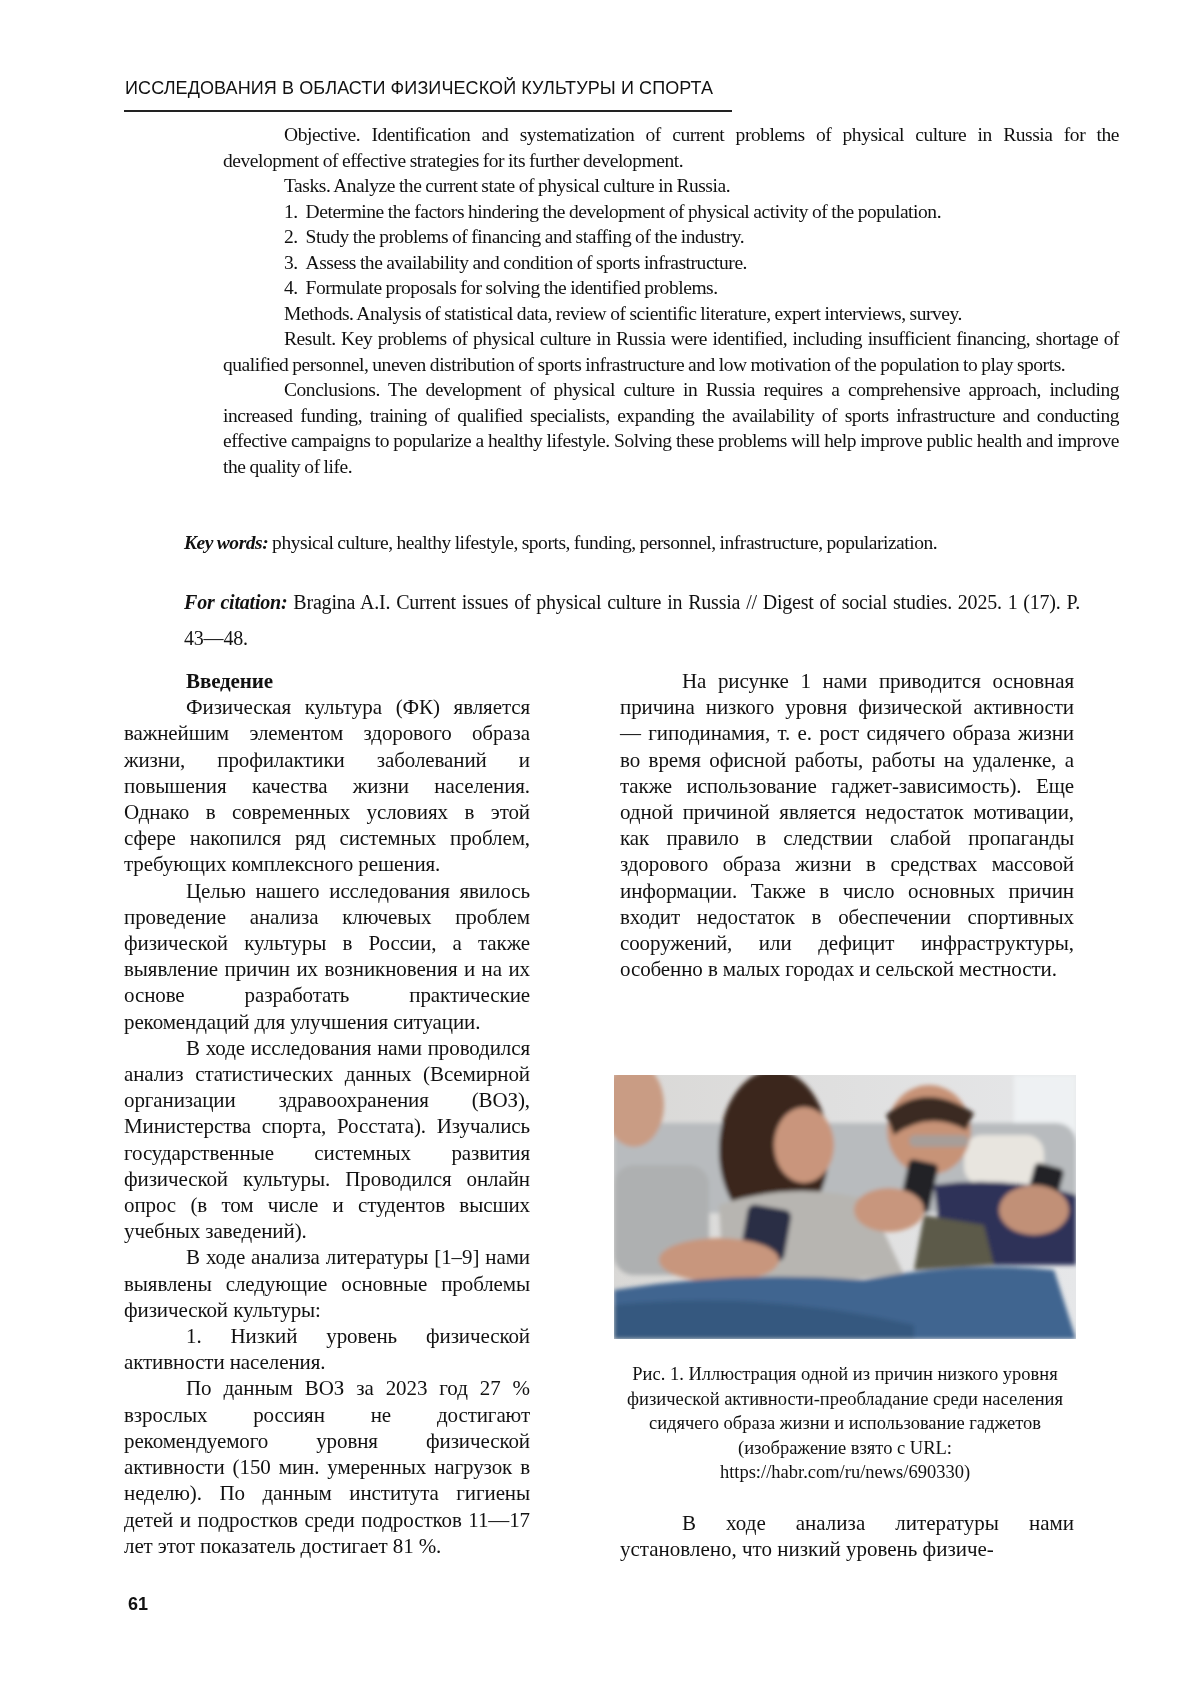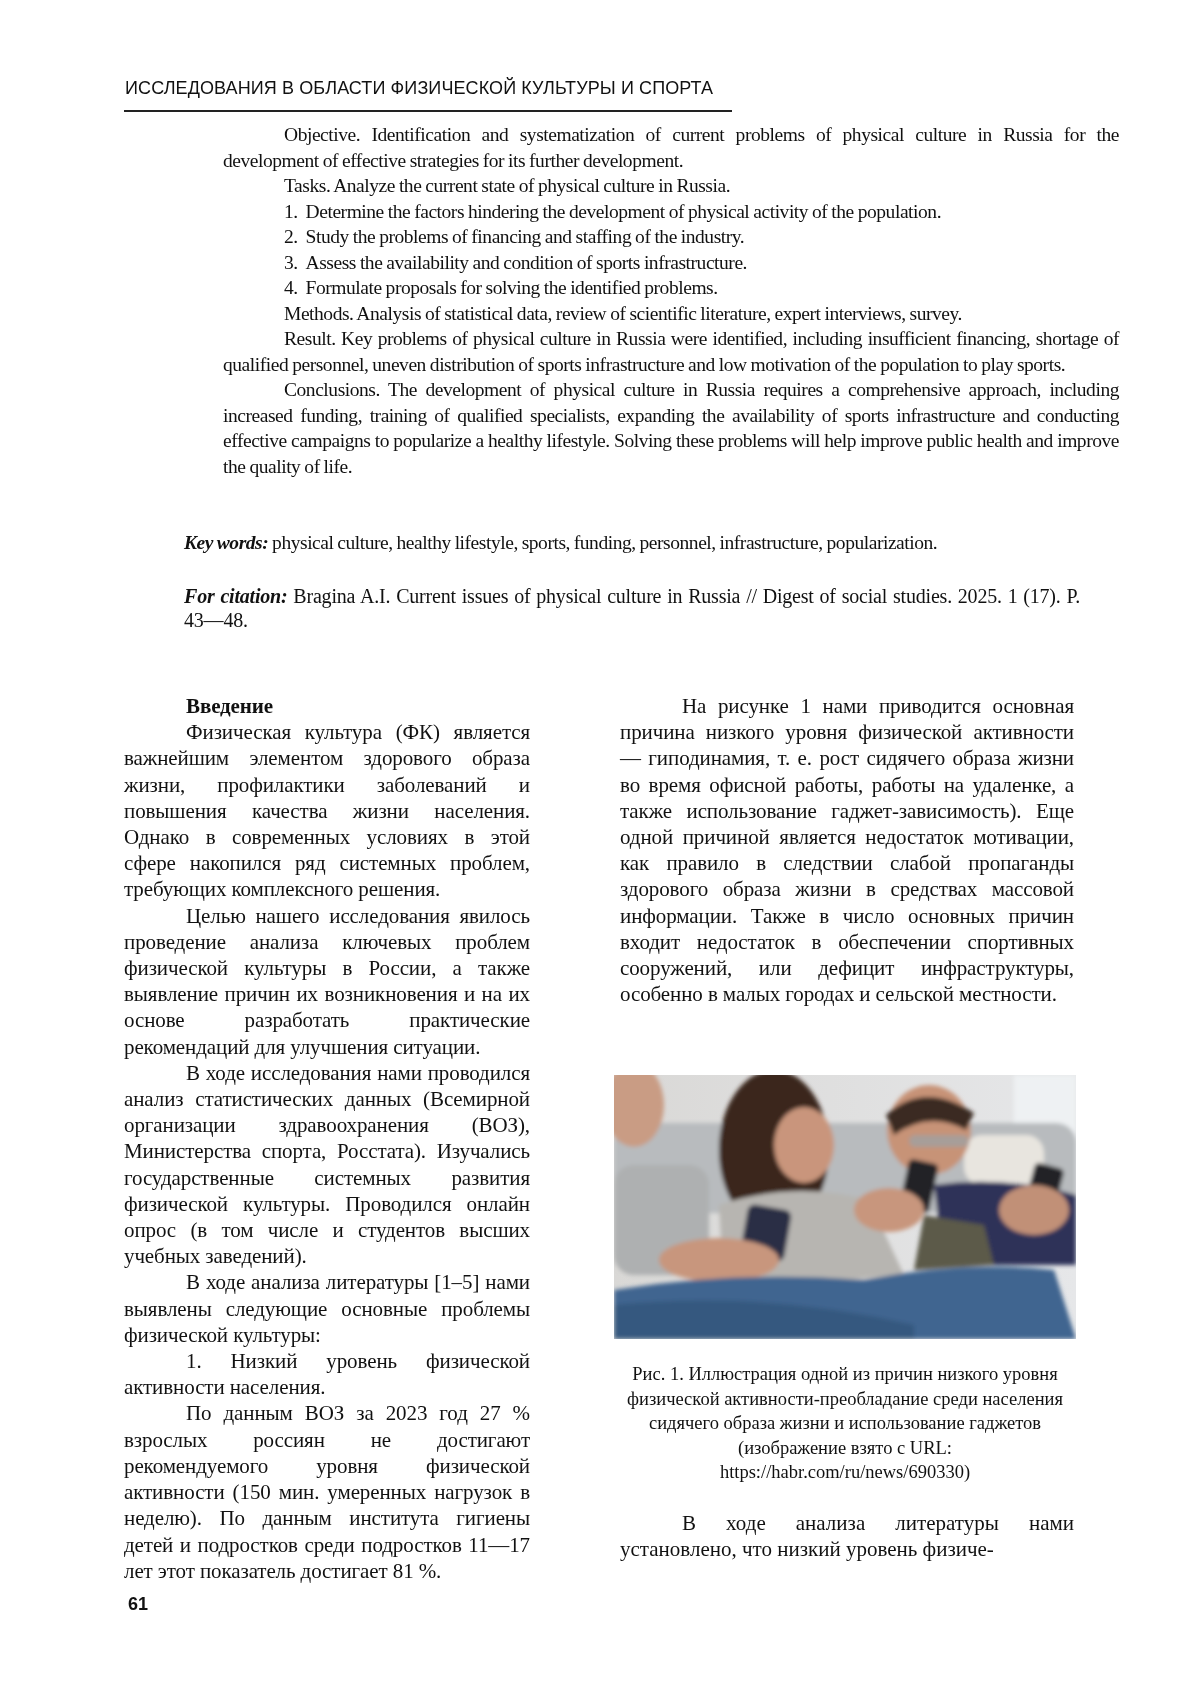--- a/index.html
+++ b/index.html
@@ -33,7 +33,7 @@
 
   #citation {
     position: absolute; left: 184px; top: 584px; width: 896px;
-    font-size: 20px; line-height: 24px; text-align: justify; letter-spacing: -0.2px;
+    font-size: 20px; line-height: 36px; text-align: justify; letter-spacing: -0.2px;
   }
 
   .col {

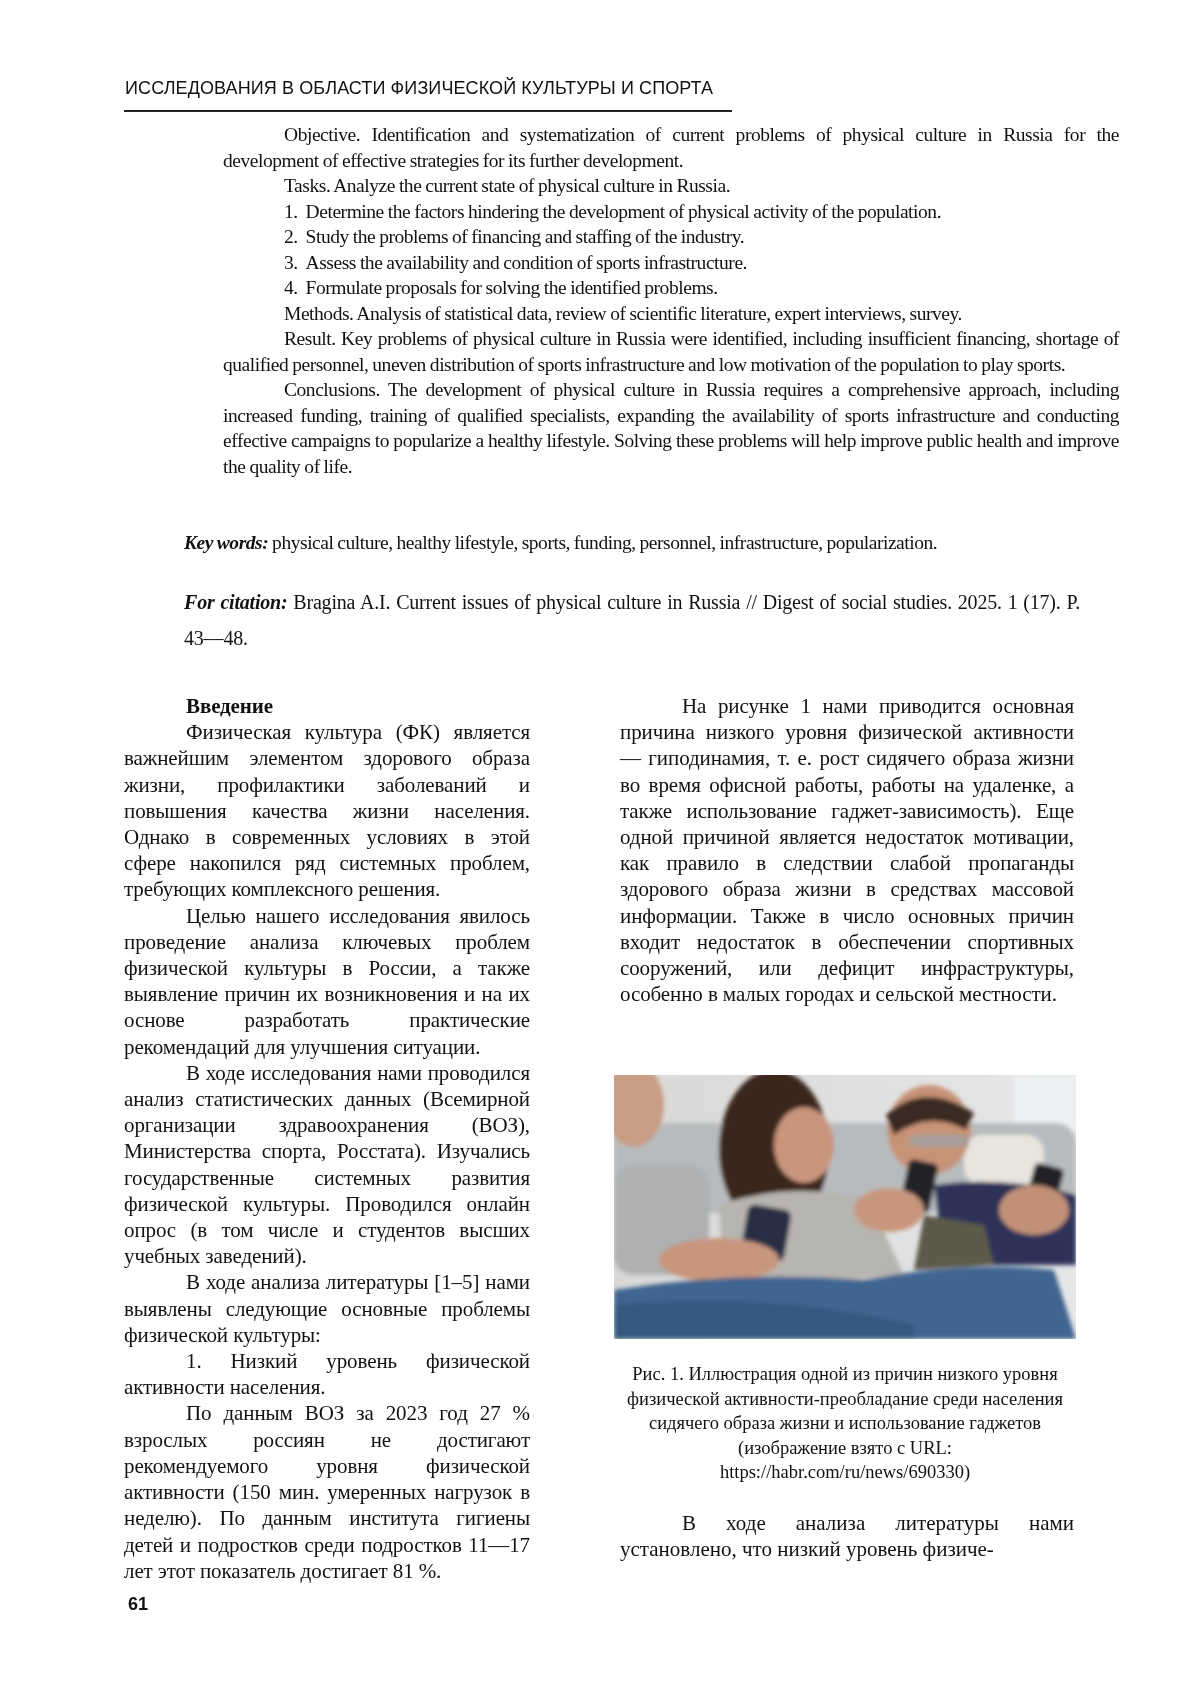--- a/index.html
+++ b/index.html
@@ -40,7 +40,6 @@
     position: absolute; top: 668px; width: 406px;
     font-size: 21px; line-height: 26.2px; text-align: justify;
     letter-spacing: -0.1px;
-    margin-top: 25px;
   }
   #col-left { left: 124px; }
   #col-right { left: 620px; width: 454px; }

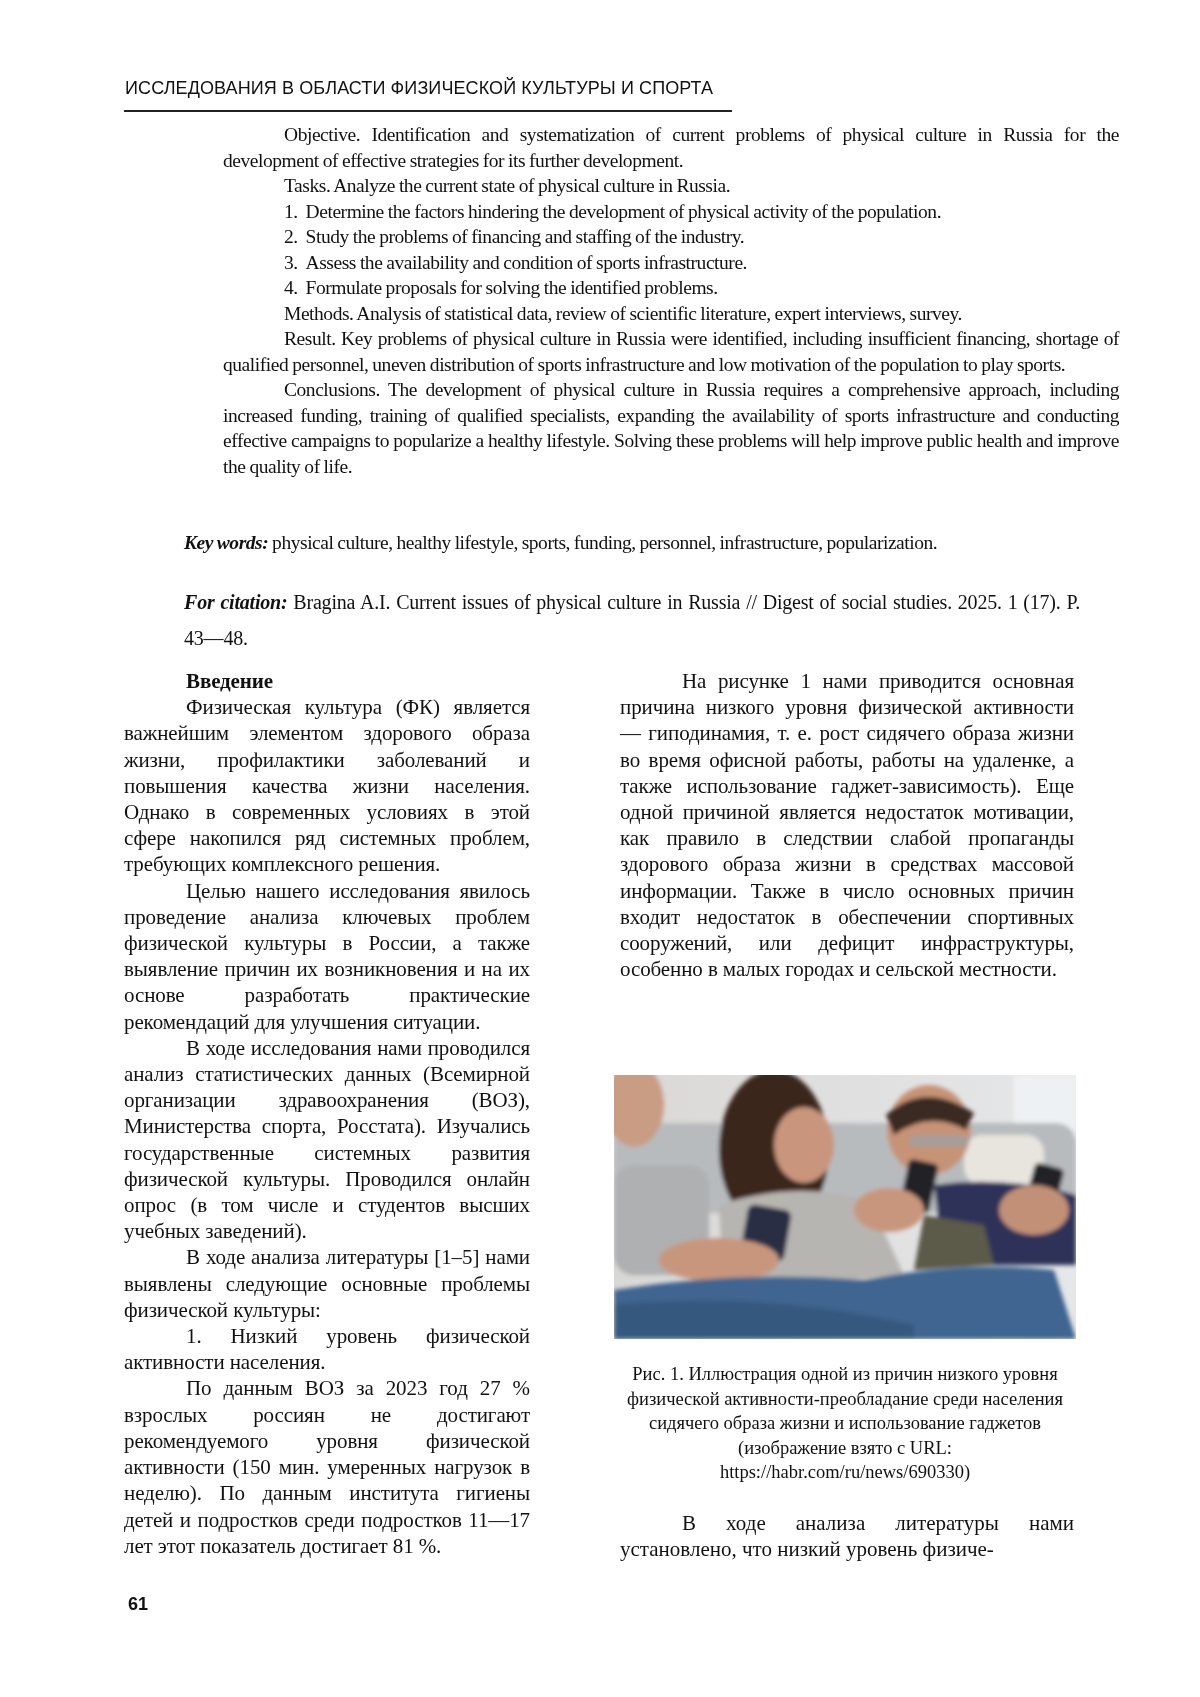--- a/index.html
+++ b/index.html
@@ -97,7 +97,7 @@
   <p>Физическая культура (ФК) является важнейшим элементом здорового образа жизни, профилактики заболеваний и повышения качества жизни населения. Однако в современных условиях в этой сфере накопился ряд системных проблем, требующих комплексного решения.</p>
   <p>Целью нашего исследования явилось проведение анализа ключевых проблем физической культуры в России, а также выявление причин их возникновения и на их основе разработать практические рекомендаций для улучшения ситуации.</p>
   <p>В ходе исследования нами проводился анализ статистических данных (Всемирной организации здравоохранения (ВОЗ), Министерства спорта, Росстата). Изучались государственные системных развития физической культуры. Проводился онлайн опрос (в том числе и студентов высших учебных заведений).</p>
-  <p>В ходе анализа литературы [1–5] нами выявлены следующие основные проблемы физической культуры:</p>
+  <p>В ходе анализа литературы [1–9] нами выявлены следующие основные проблемы физической культуры:</p>
   <p>1. Низкий уровень физической активности населения.</p>
   <p>По данным ВОЗ за 2023 год 27&nbsp;% взрослых россиян не достигают рекомендуемого уровня физической активности (150&nbsp;мин. умеренных нагрузок в неделю). По данным института гигиены детей и подростков среди подростков 11—17 лет этот показатель достигает 81&nbsp;%.</p>
 </div>

